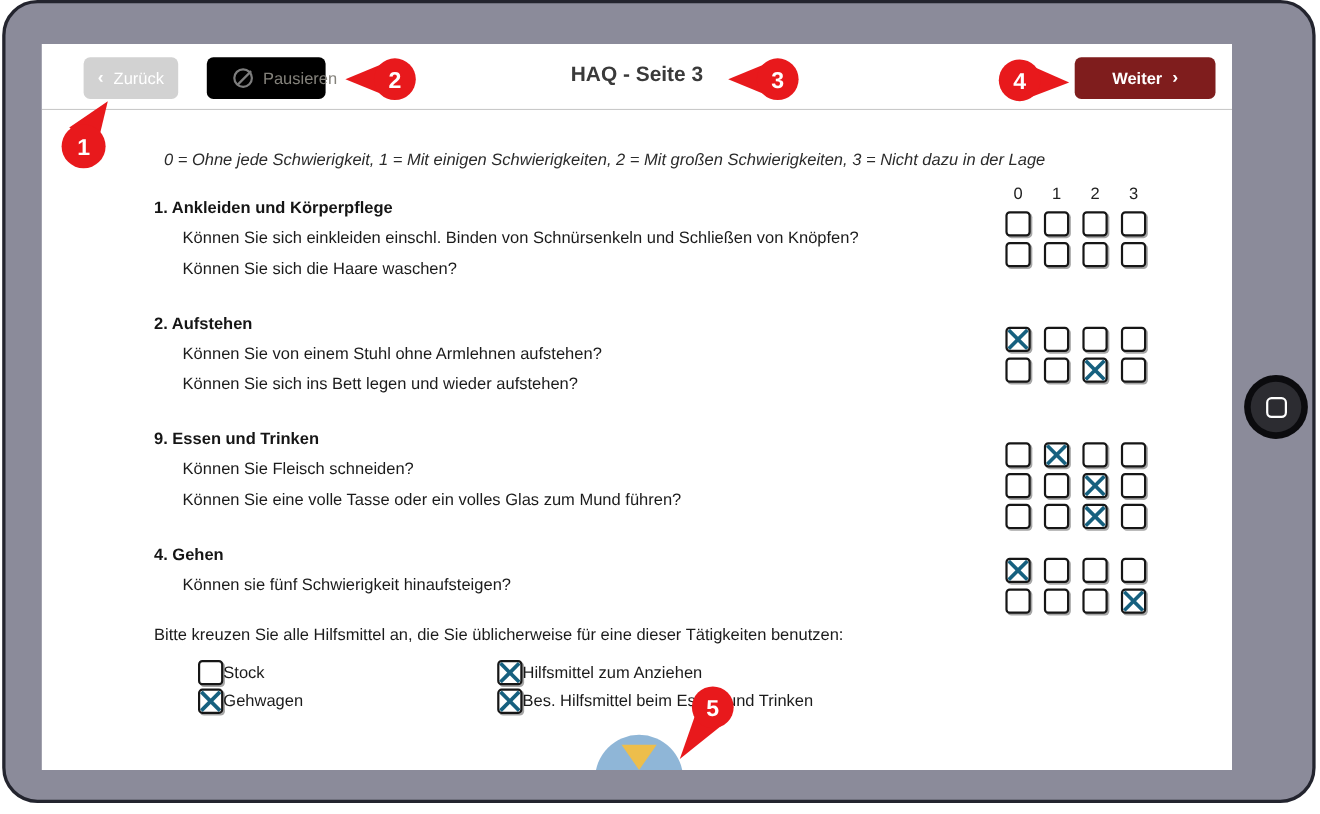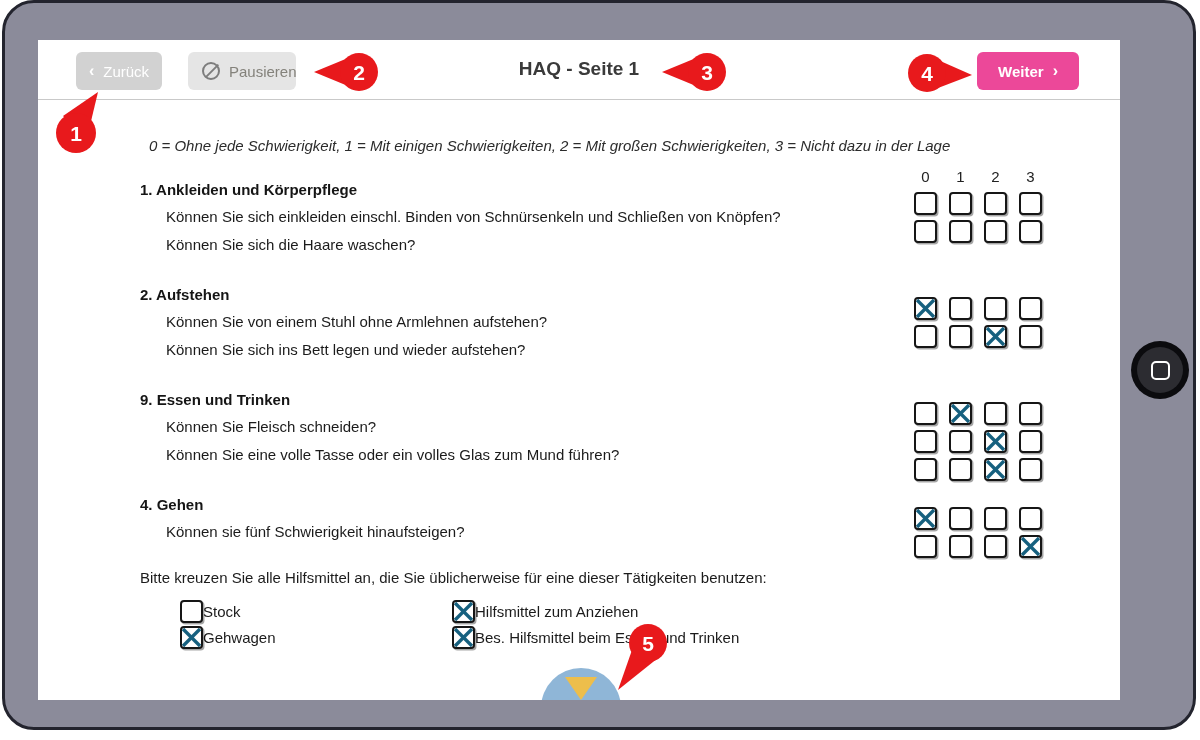--- a/index.html
+++ b/index.html
@@ -30,7 +30,7 @@
          font-family:"Liberation Sans", sans-serif; font-size:15px; display:flex;
          align-items:center; gap:9px; cursor:pointer; }
   .btn-back { left:38px; width:86px; background:#d2d2d2; color:#ffffff; justify-content:center; }
-  .btn-pause { left:150px; width:108px; background:#e5e5e5; color:#84827b; padding:0 14px; }
+  .btn-pause { left:150px; width:108px; background:#000000; color:#84827b; padding:0 24px; }
   .btn-next { left:939px; width:102px; background:#ec4899; color:#ffffff; font-weight:bold;
               justify-content:center; }
   .chev { font-size:16px; font-weight:bold; }

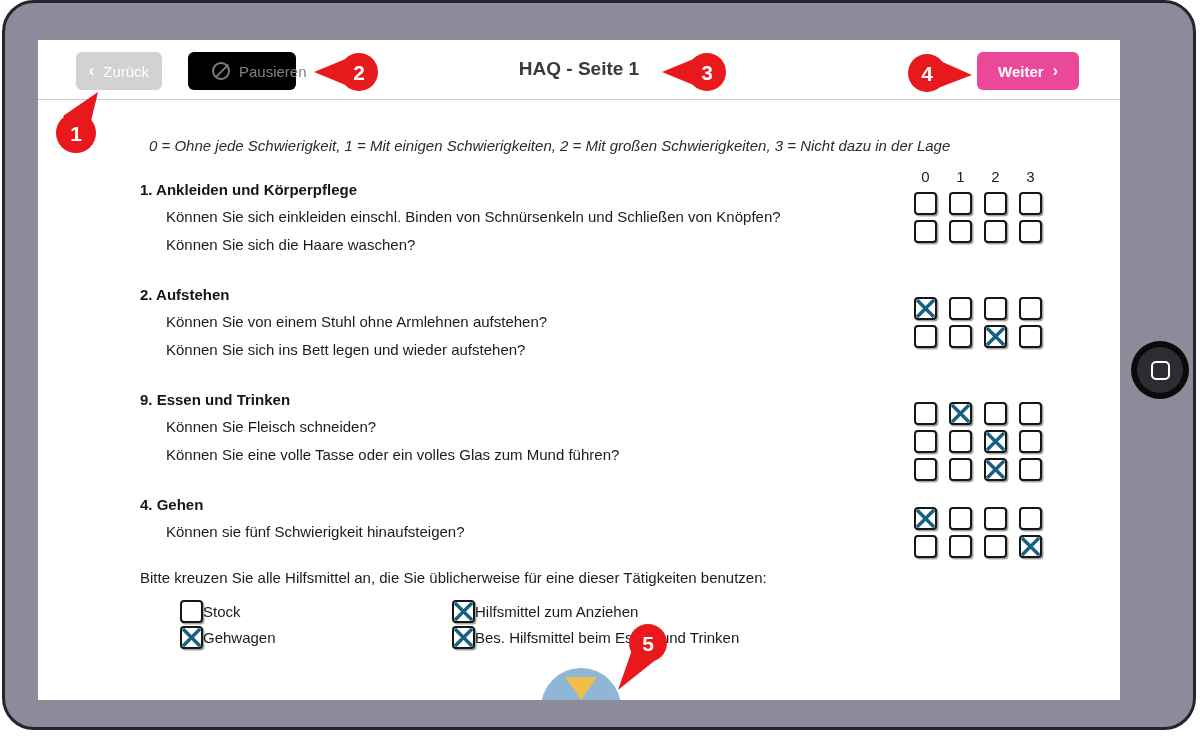--- a/index.html
+++ b/index.html
@@ -104,7 +104,7 @@
         <span class="no-icon"></span>
         <span>Pausieren</span>
       </button>
-      <div class="hdr-title">HAQ - Seite 1</div>
+      <div class="hdr-title">HAQ - Seite 3</div>
       <button class="btn btn-next">
         <span>Weiter</span>
         <span class="chev">›</span>

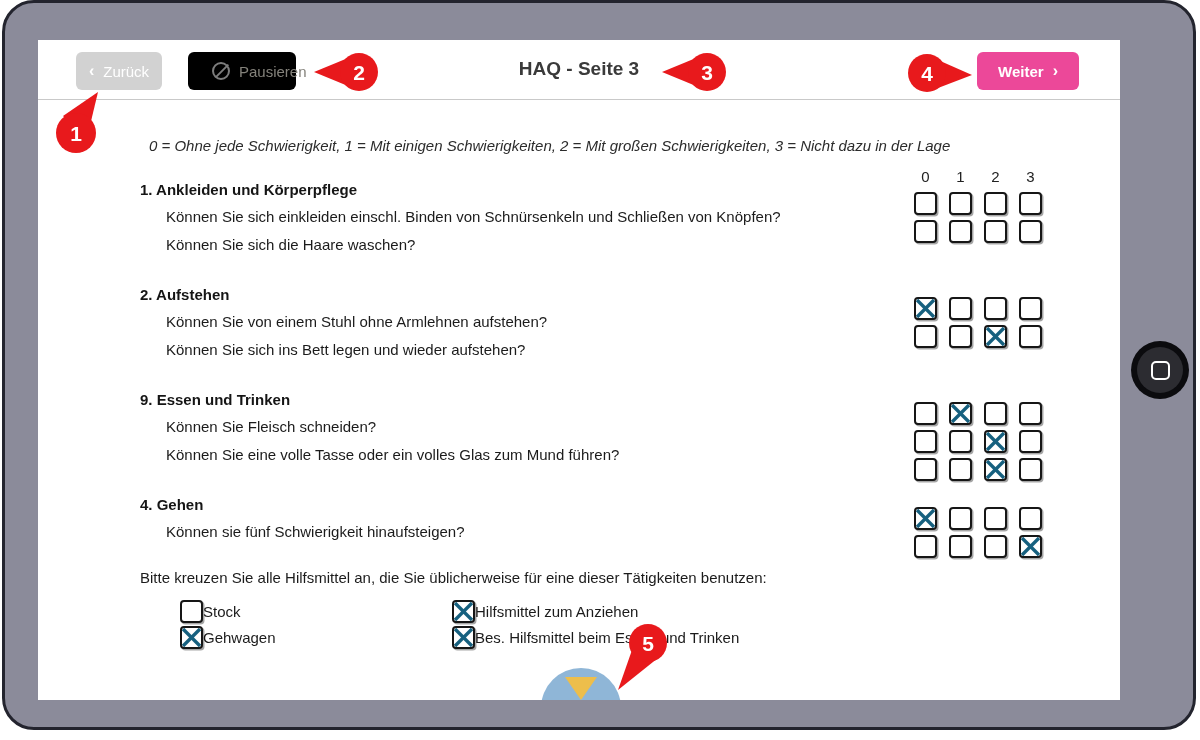--- a/index.html
+++ b/index.html
@@ -31,7 +31,7 @@
          align-items:center; gap:9px; cursor:pointer; }
   .btn-back { left:38px; width:86px; background:#d2d2d2; color:#ffffff; justify-content:center; }
   .btn-pause { left:150px; width:108px; background:#000000; color:#84827b; padding:0 24px; }
-  .btn-next { left:939px; width:102px; background:#ec4899; color:#ffffff; font-weight:bold;
+  .btn-next { left:939px; width:128px; background:#7f1d1d; color:#ffffff; font-weight:bold;
               justify-content:center; }
   .chev { font-size:16px; font-weight:bold; }
   .no-icon { width:18px; height:18px; border:2px solid #7d7d7d; border-radius:50%;

